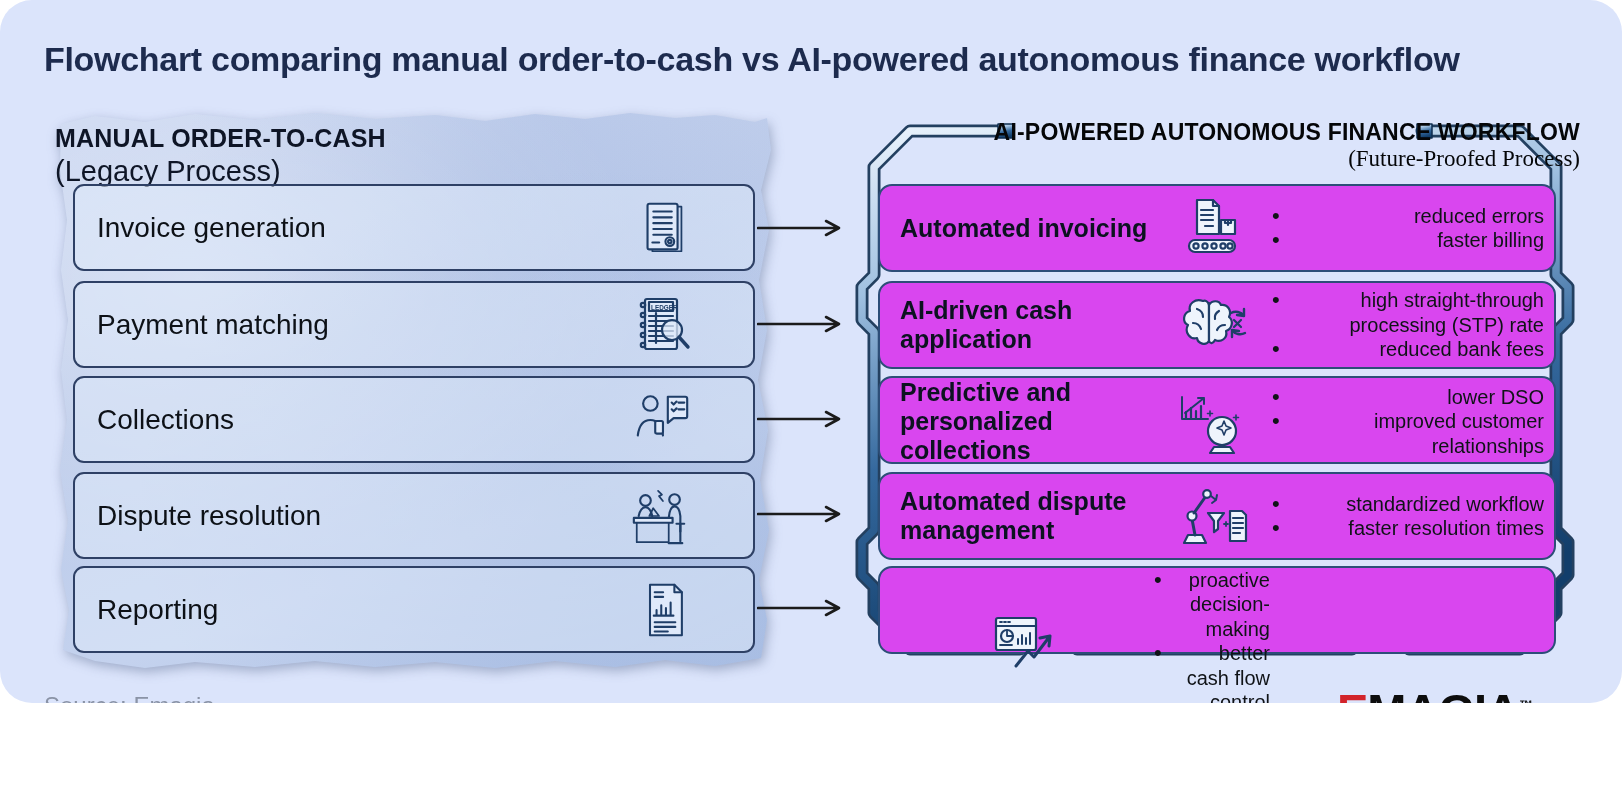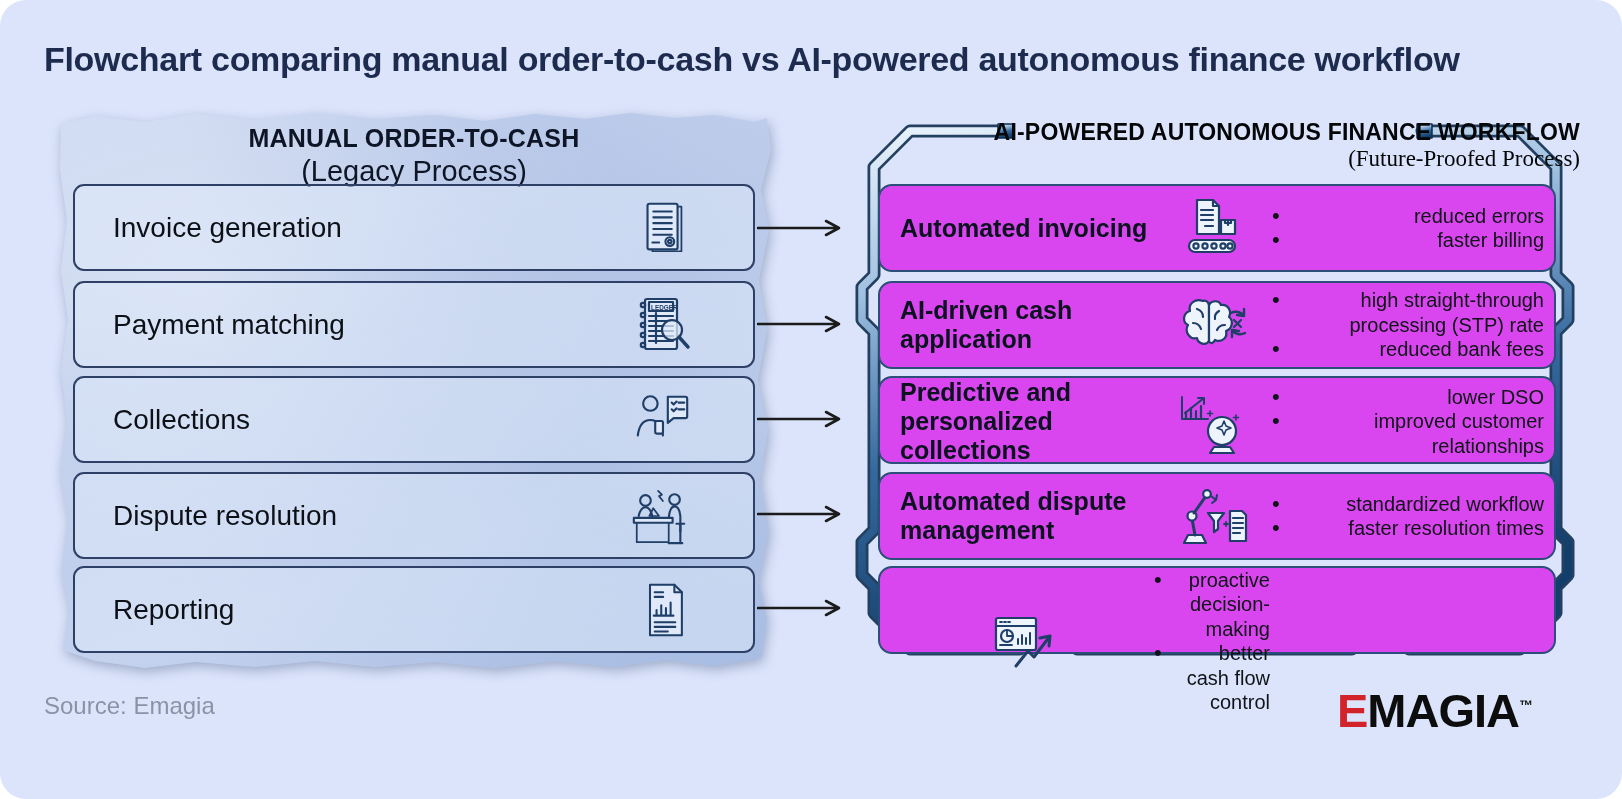--- a/index.html
+++ b/index.html
@@ -4,7 +4,7 @@
 <style>
   * { margin:0; padding:0; box-sizing:border-box; }
   body { background:#fff; font-family:"Liberation Sans", sans-serif; }
-  .stage { position:relative; width:1622px; height:799px; overflow:hidden; background:#fff; }
+  .stage { position:relative; width:1622px; height:703px; overflow:hidden; background:#fff;border-radius:32px; }
   .card { position:absolute; inset:0; background:#dbe4fb; border-radius:26px; }
 
   .main-title { position:absolute; left:44px; top:40px; width:1540px;

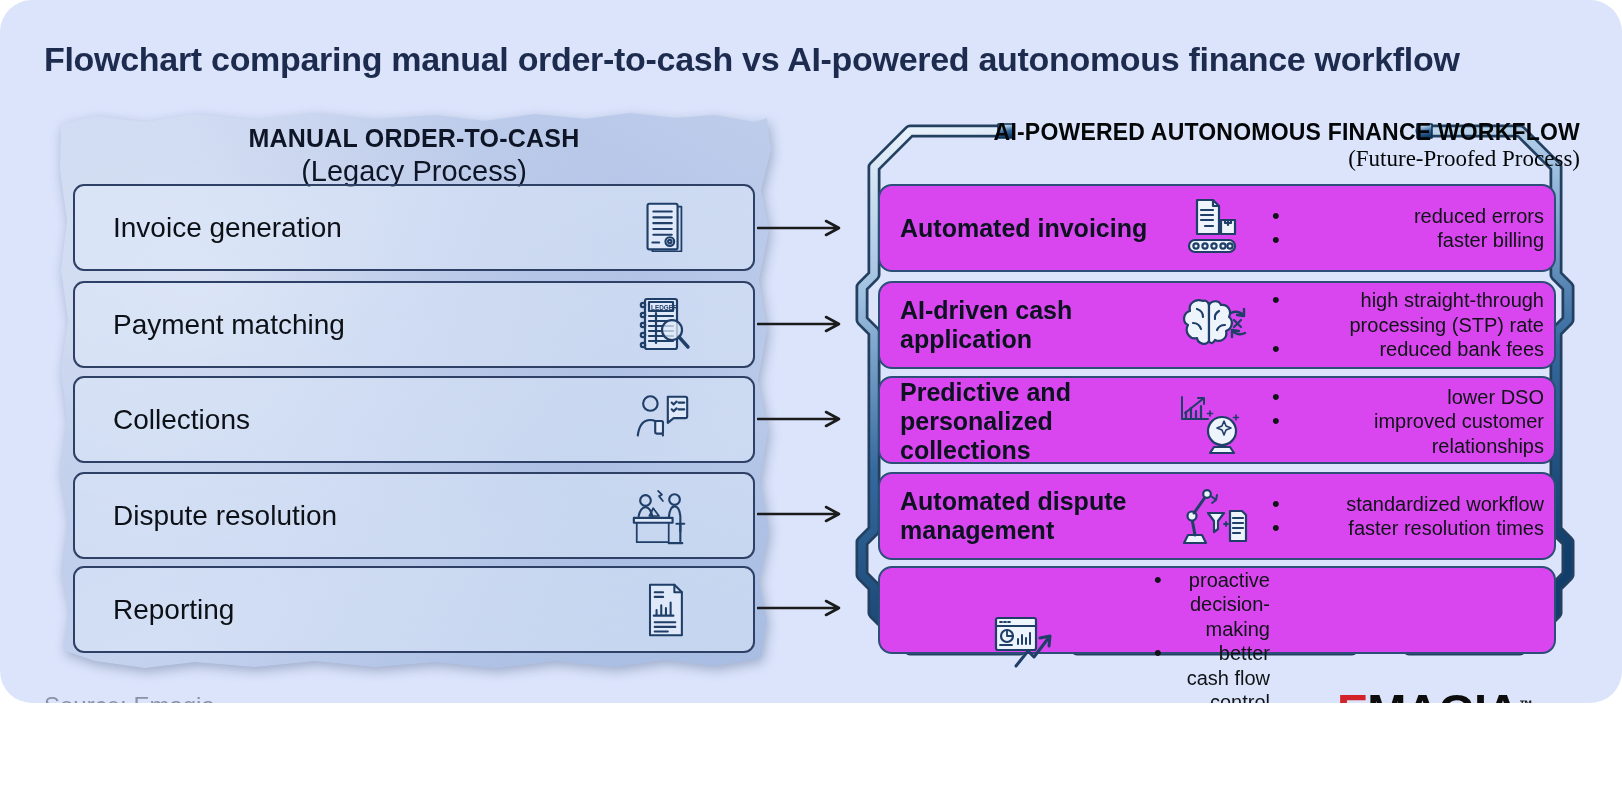--- a/index.html
+++ b/index.html
@@ -23,7 +23,7 @@
       716px 40px,706px 80px,714px 120px,704px 170px,712px 220px,703px 270px,713px 320px,705px 370px,714px 420px,704px 470px,712px 510px,706px 548px,
       660px 556px,610px 550px,560px 557px,500px 551px,440px 558px,380px 552px,320px 557px,260px 551px,200px 557px,140px 552px,90px 558px,40px 551px,
       8px 540px,14px 500px,6px 460px,13px 410px,5px 360px,12px 310px,6px 260px,13px 210px,6px 160px,12px 110px,5px 60px); }
-  .left-header { position:absolute; left:0; top:14px; width:718px; text-align:center; color:#0e1526; }
+  .left-header { position:absolute; left:0; top:14px; width:718px; color:#0e1526; }
   .left-header .t1 { font-size:25px; font-weight:800; letter-spacing:0.2px; }
   .left-header .t2 { font-size:29px; font-weight:400; margin-top:2px; }
 

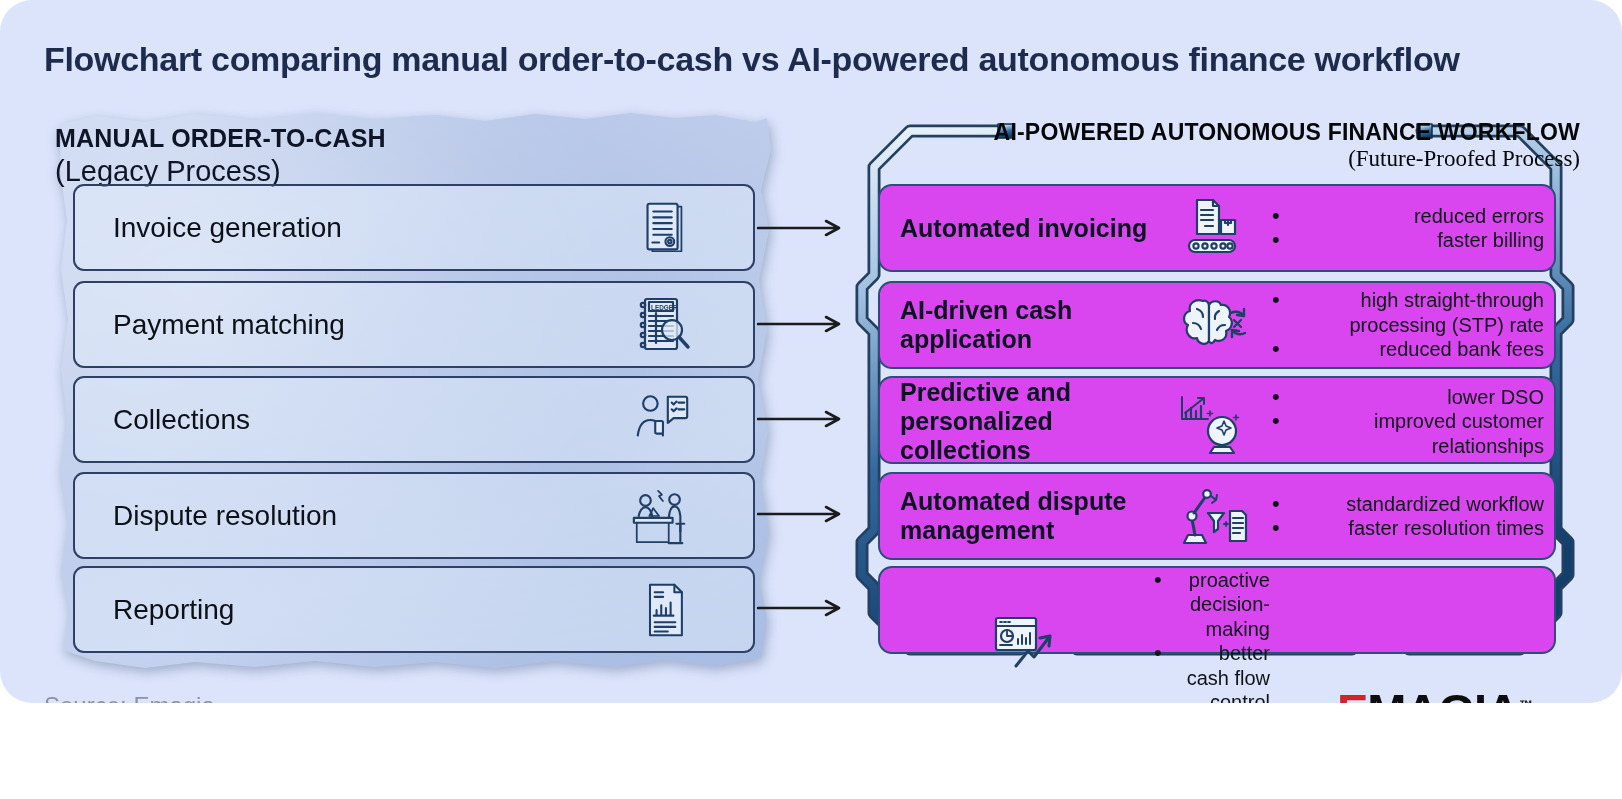--- a/index.html
+++ b/index.html
@@ -30,7 +30,7 @@
   .lrow { position:absolute; left:18px; width:682px; height:87px;
     background:rgba(222,233,250,0.55); border:2.5px solid #2e4065; border-radius:11px;
     display:flex; align-items:center; justify-content:space-between; padding:0 58px 0 22px; }
-  .lrow .lbl { font-size:28px; color:#0d1117; font-weight:500;margin-left:16px; }
+  .lrow .lbl { font-size:28px; color:#0d1117; font-weight:500; }
   .lrow .ic, .rrow .ic { flex:0 0 auto; display:flex; align-items:center; justify-content:center; }
 
   

